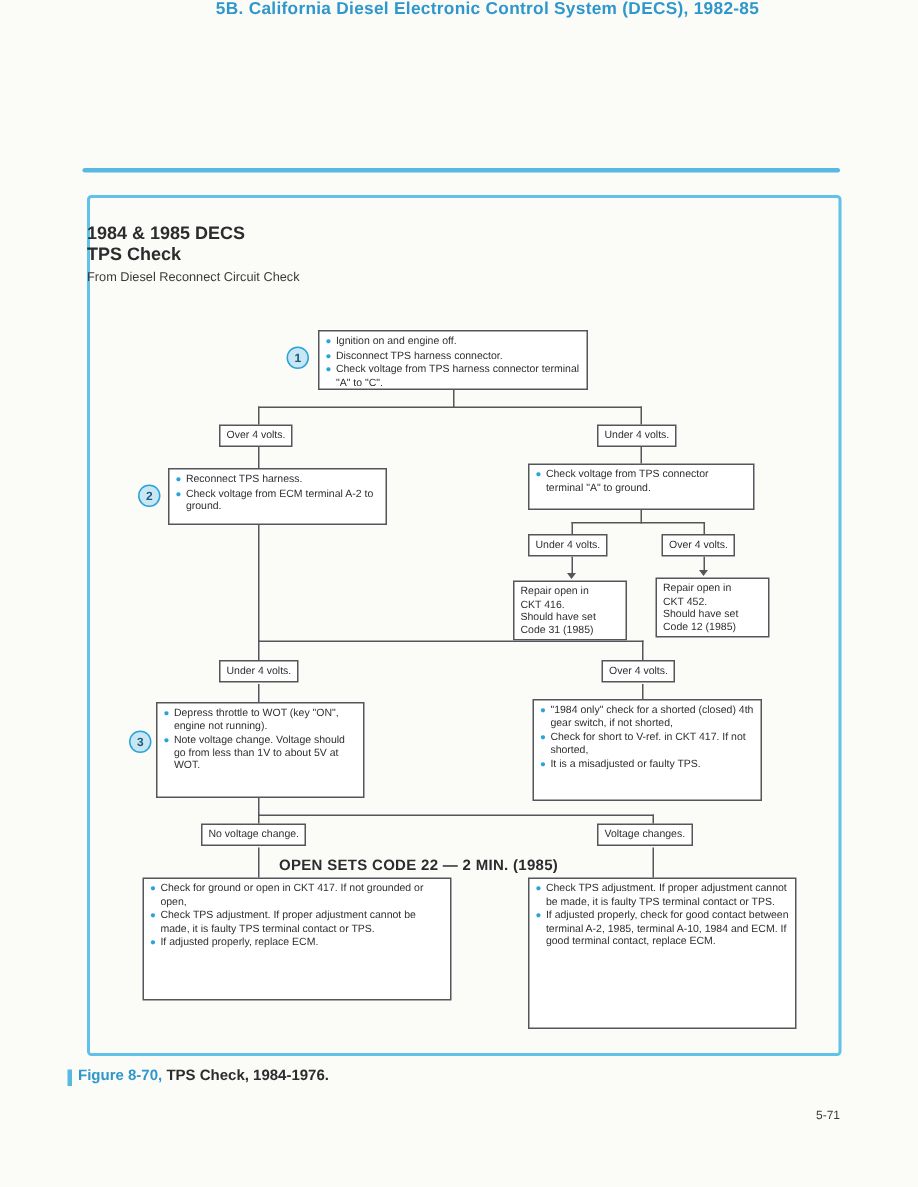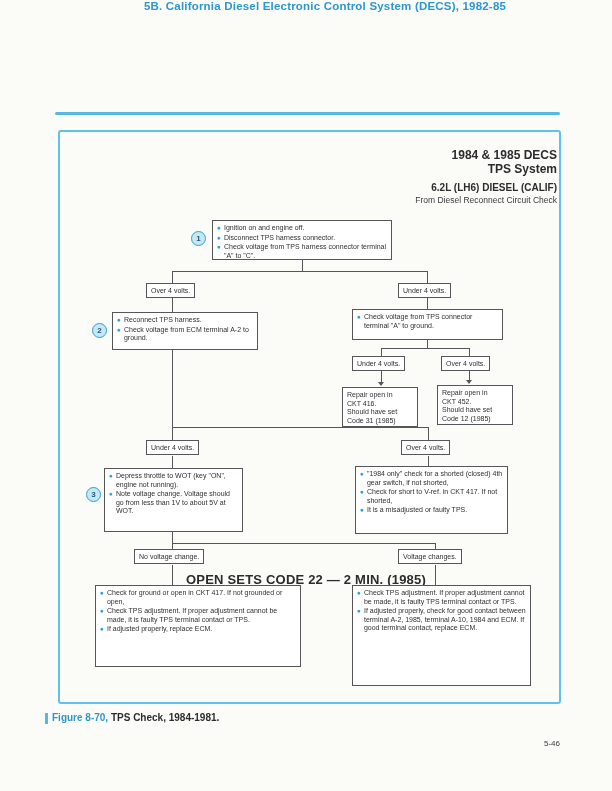--- a/index.html
+++ b/index.html
@@ -29,7 +29,7 @@
   }
 
   .fc-title {
-    position:absolute; left:58px; top:148px; width:499px; text-align:right;
+    position:absolute; left:58px; top:148px; width:499px; text-align:left;
   }
   .fc-title .t1 { font-size:12px; font-weight:bold; line-height:1.2; color:#2c2c2e; }
   .fc-title .t2 { font-size:10px; font-weight:bold; margin-top:5px; color:#2c2c2e; }

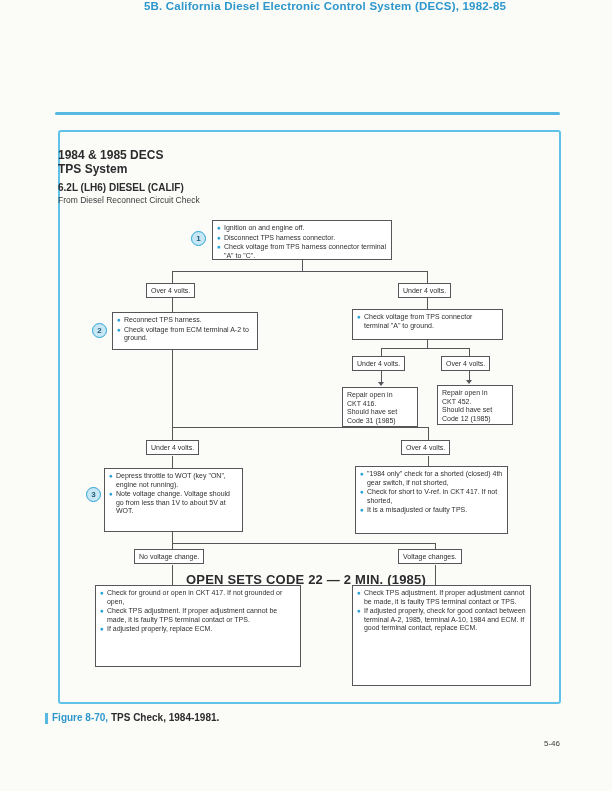--- a/index.html
+++ b/index.html
@@ -95,7 +95,7 @@
 
   <div class="fc-title">
     <div class="t1">1984 &amp; 1985 DECS</div>
-    <div class="t1">TPS System</div>
+    <div class="t1">TPS Check</div>
     <div class="t2">6.2L (LH6) DIESEL (CALIF)</div>
     <div class="t3">From Diesel Reconnect Circuit Check</div>
   </div>

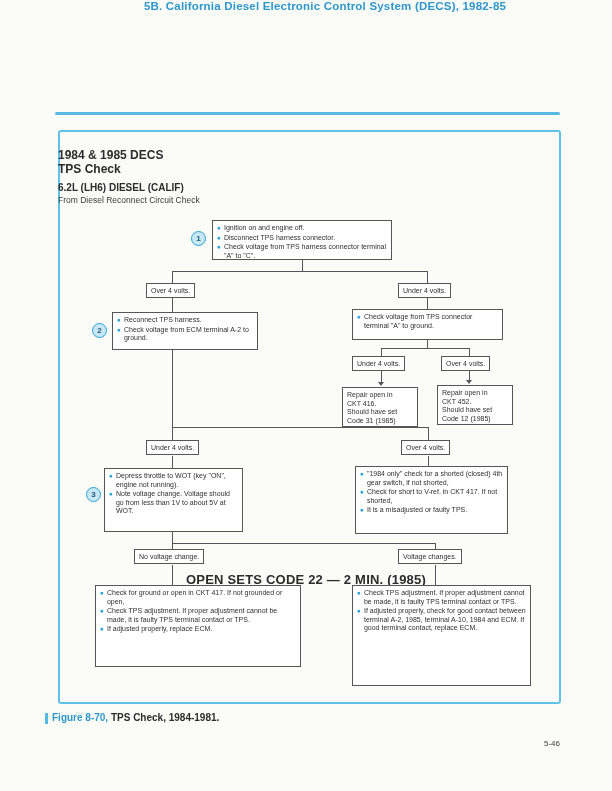--- a/index.html
+++ b/index.html
@@ -96,7 +96,6 @@
   <div class="fc-title">
     <div class="t1">1984 &amp; 1985 DECS</div>
     <div class="t1">TPS Check</div>
-    <div class="t2">6.2L (LH6) DIESEL (CALIF)</div>
     <div class="t3">From Diesel Reconnect Circuit Check</div>
   </div>
 

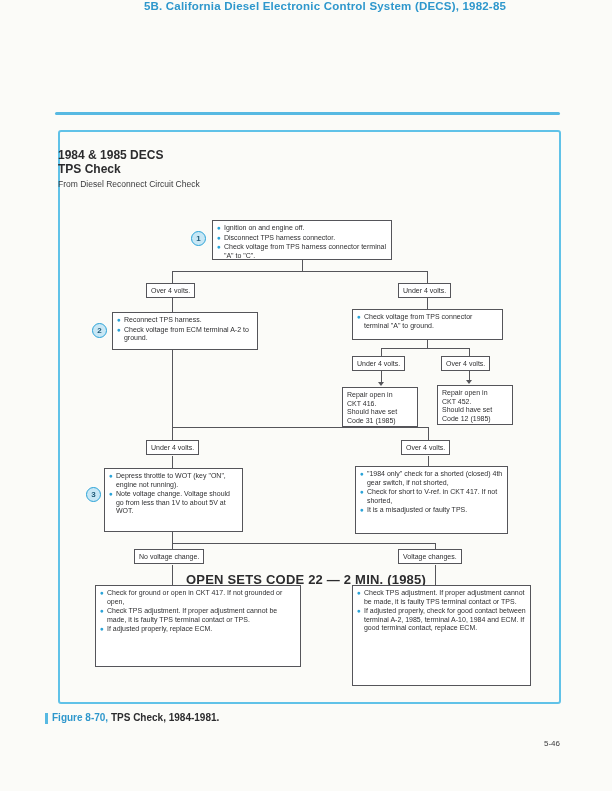--- a/index.html
+++ b/index.html
@@ -67,7 +67,7 @@
 
   .open-note {
     position:absolute; left:186px; top:572px;
-    font-size:13px; font-weight:bold; color:#2c2c2e; letter-spacing:0.2px;
+    font-size:10px; font-weight:bold; color:#2c2c2e; letter-spacing:0.2px;
   }
 
   .caption {

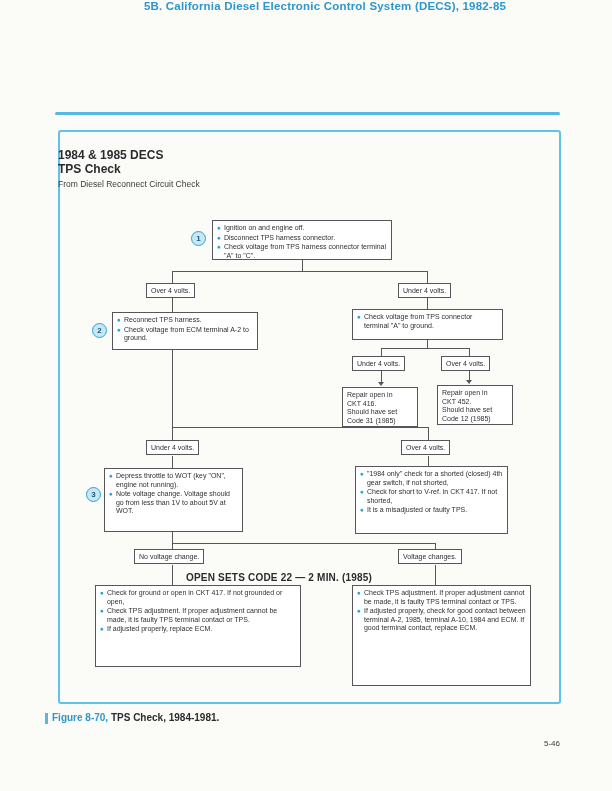--- a/index.html
+++ b/index.html
@@ -248,7 +248,7 @@
 
   <div class="caption-tick"></div>
   <div class="caption">
-    <span class="fig">Figure 8-70,</span><span class="txt"> TPS Check, 1984-1981.</span>
+    <span class="fig">Figure 8-70,</span><span class="txt"> TPS Check, 1984-1976.</span>
   </div>
   <div class="page-num">5-46</div>
 

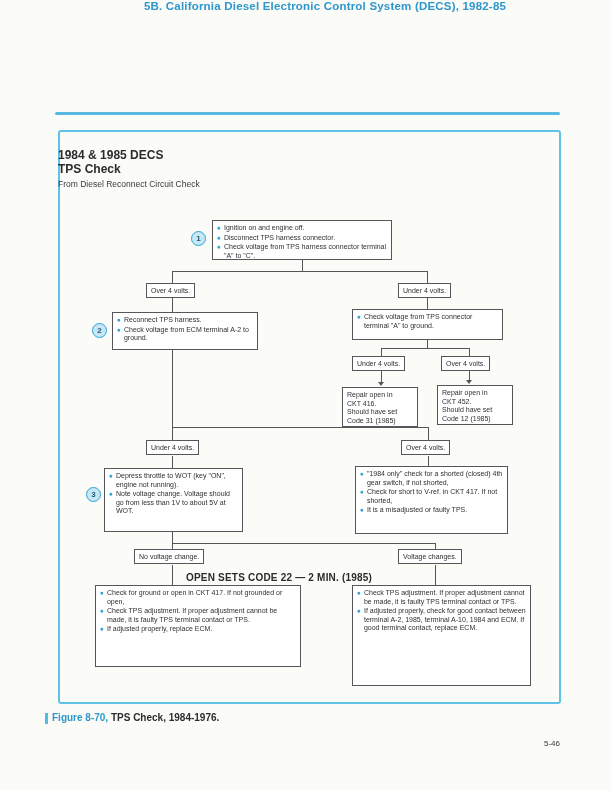--- a/index.html
+++ b/index.html
@@ -250,7 +250,7 @@
   <div class="caption">
     <span class="fig">Figure 8-70,</span><span class="txt"> TPS Check, 1984-1976.</span>
   </div>
-  <div class="page-num">5-46</div>
+  <div class="page-num">5-71</div>
 
 </div>
 

